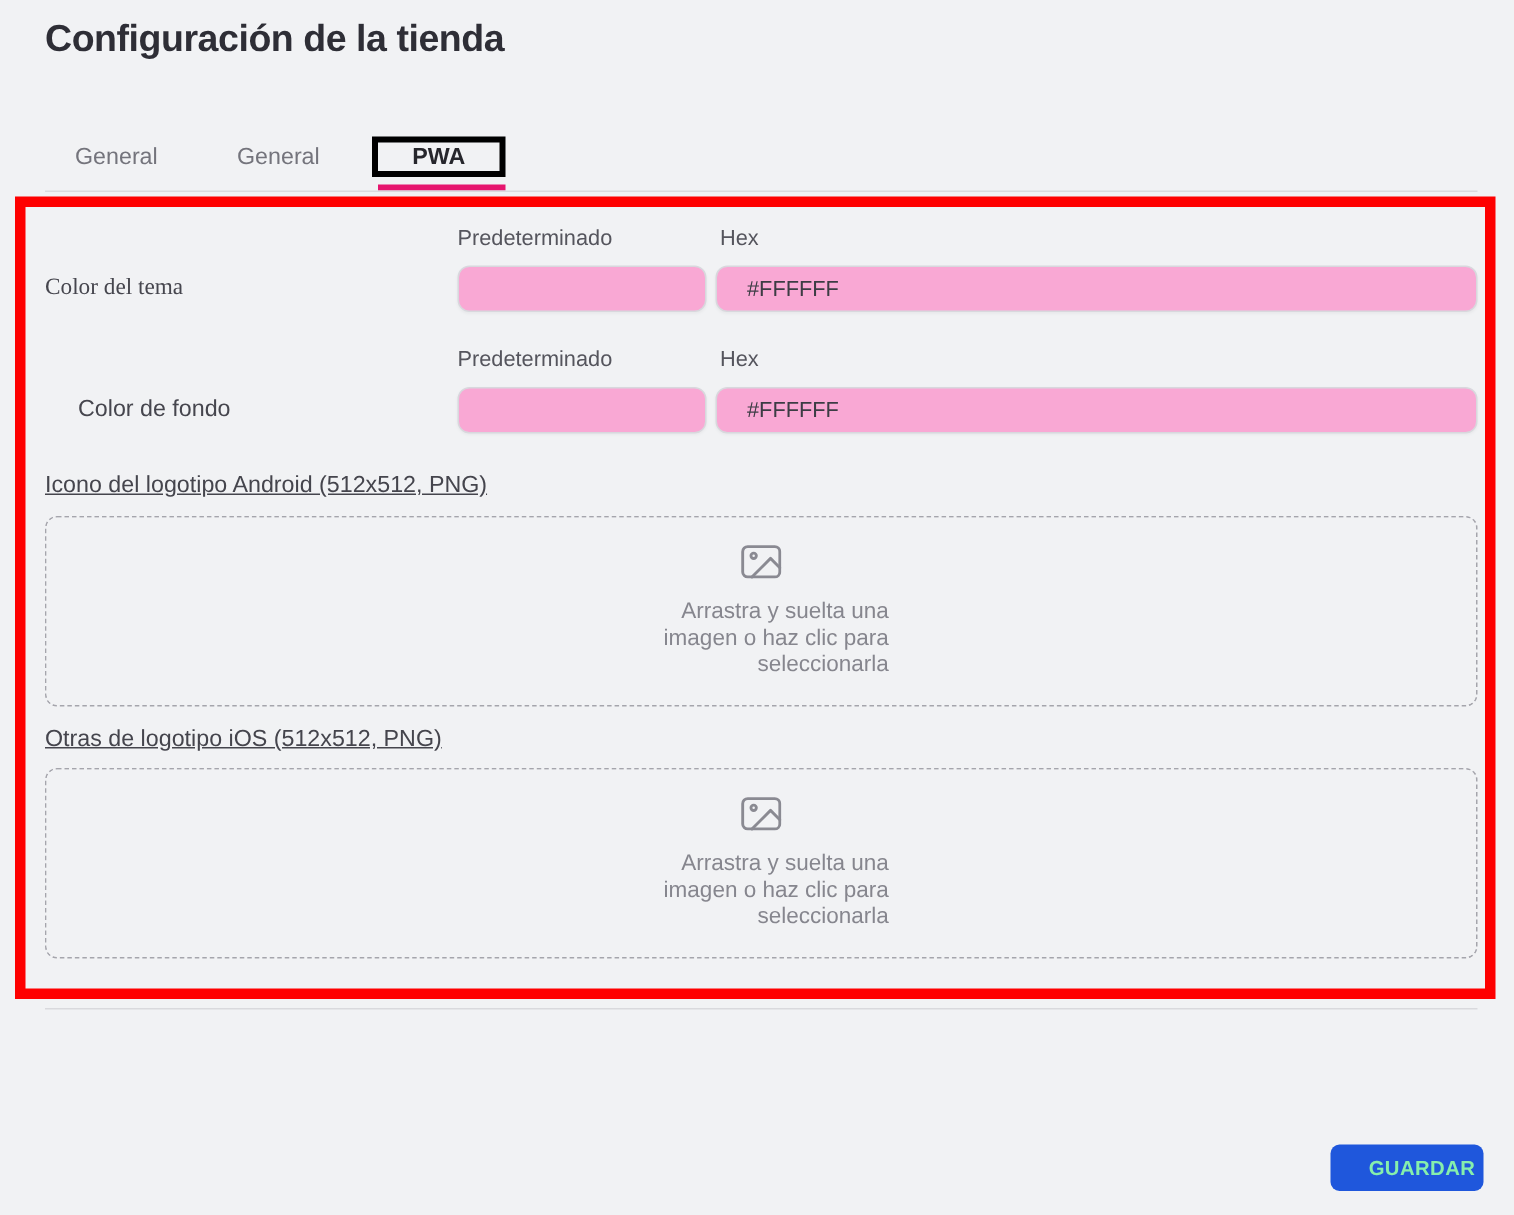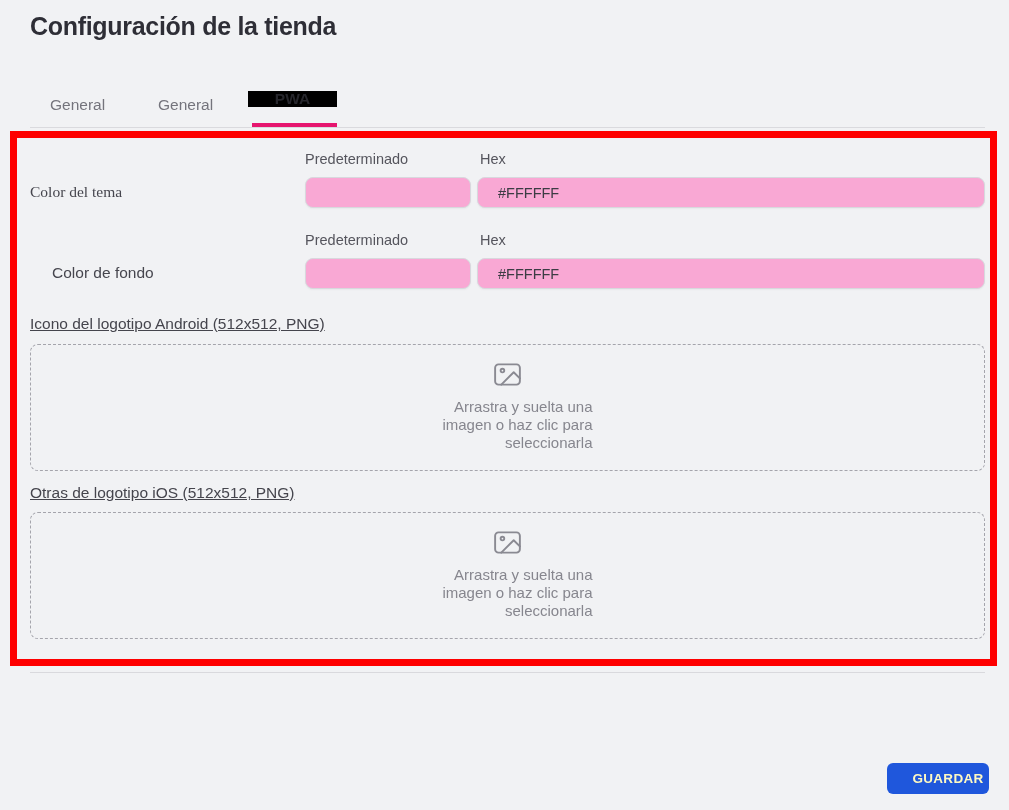--- a/index.html
+++ b/index.html
@@ -38,8 +38,8 @@
   .tab-pwa-annotation {
     position: absolute;
     left: 248px; top: 91px;
-    width: 89px; height: 14px;
-    border: 8px solid #000000;
+    width: 89px; height: 27px;
+    border: 4px solid #000000;
     display: flex; align-items: center; justify-content: center;
   }
   .tab-pwa {

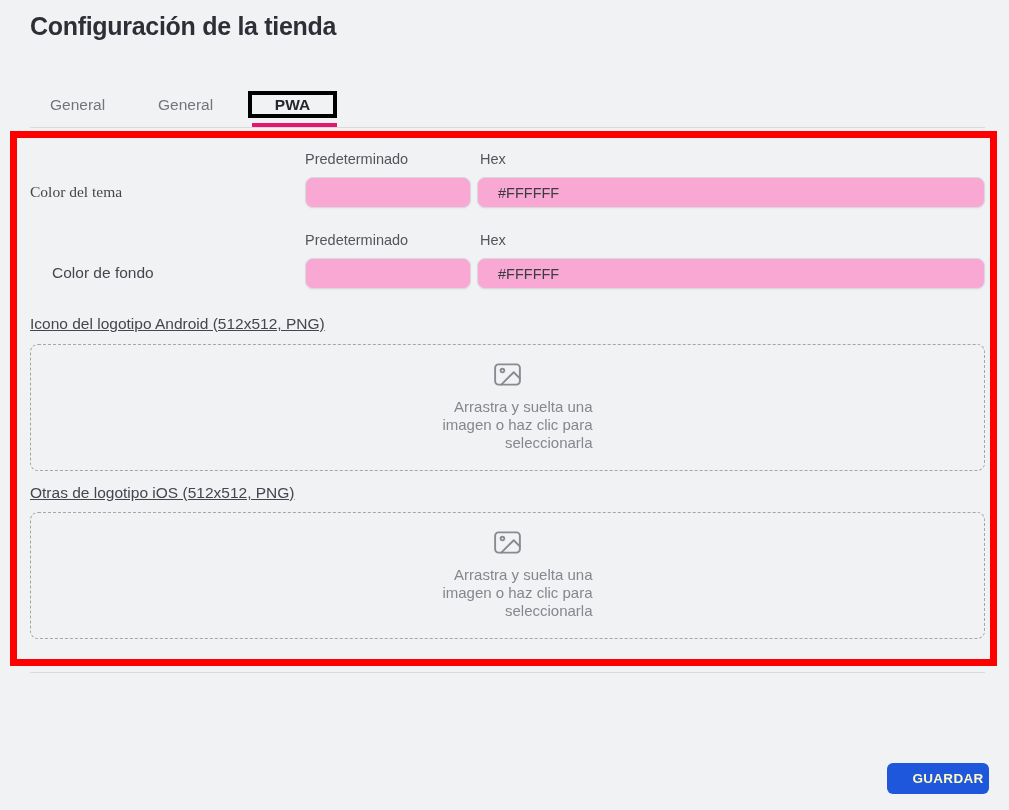--- a/index.html
+++ b/index.html
@@ -168,7 +168,7 @@
     background: #1f57dc;
     border: none;
     border-radius: 6px;
-    color: #fef9c3;
+    color: #86efac;
     font-family: "Liberation Sans", sans-serif;
     font-weight: bold;
     font-size: 13.5px;

